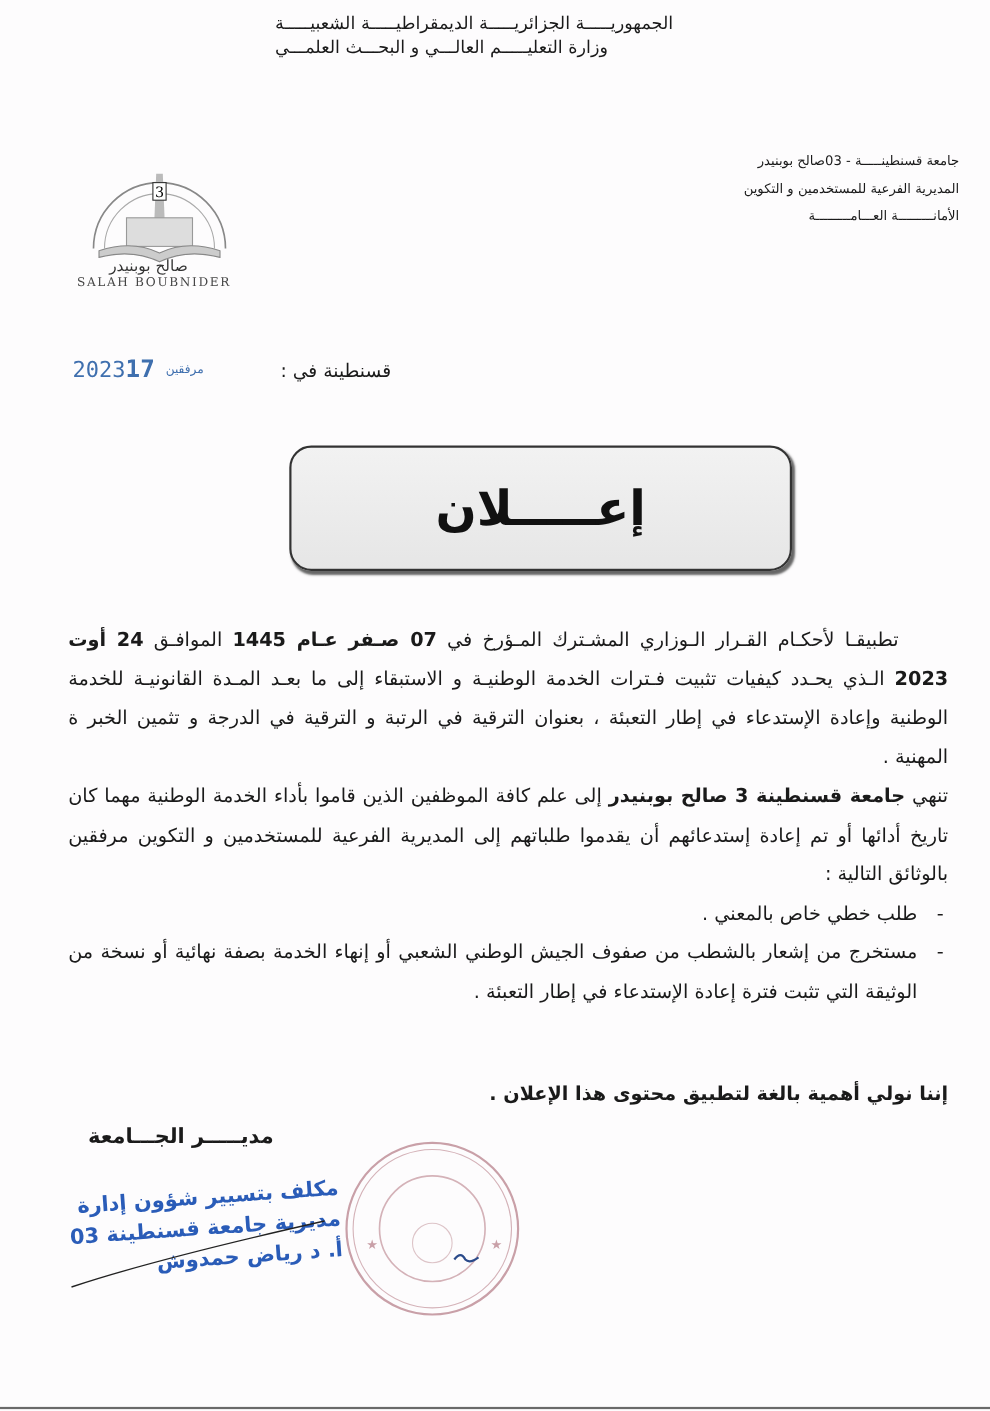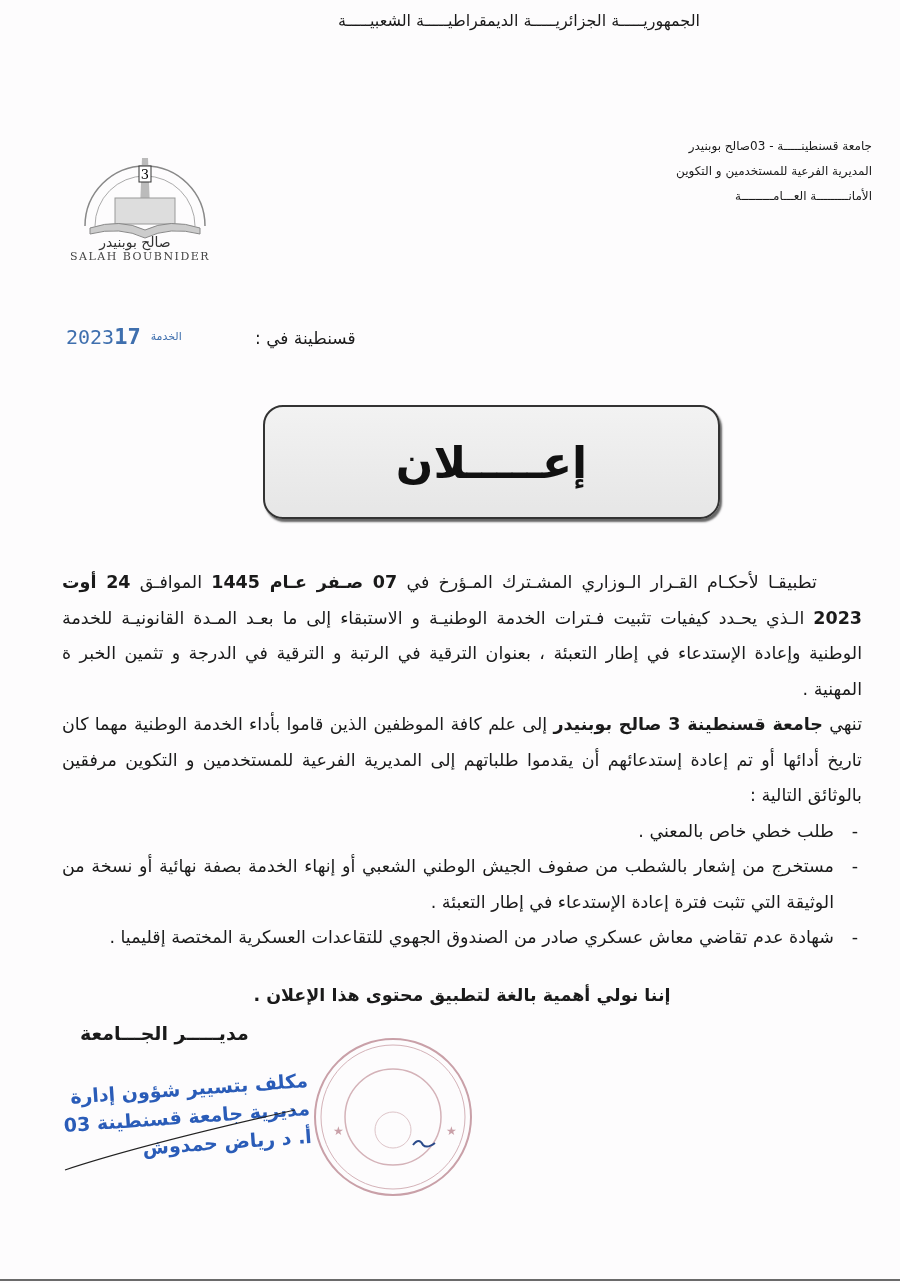--- a/index.html
+++ b/index.html
@@ -9,7 +9,7 @@
   }
   .abs { position: absolute; }
   .rtl { direction: rtl; }
-  .hdr { font-size: 16px; line-height: 22px; text-align: right; }
+  .hdr { font-size: 16px; line-height: 22px; text-align: left; }
   #header-block { left: 250px; top: 10px; width: 450px; }
   #dept-block { right: 28px; top: 134px; width: 320px; text-align: right; font-size: 12px; line-height: 25px; }
   #logo { left: 60px; top: 148px; width: 170px; height: 118px; }

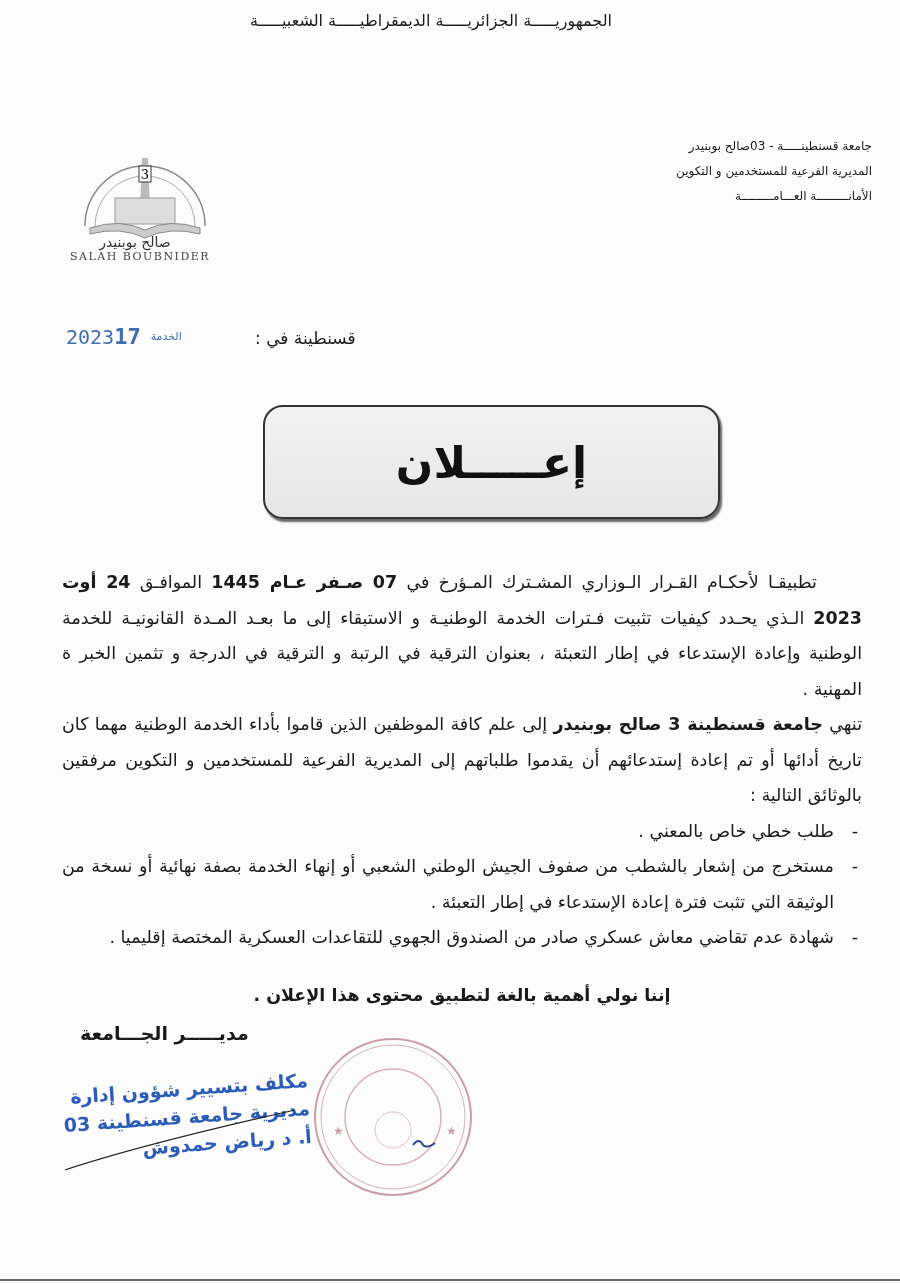--- a/index.html
+++ b/index.html
@@ -41,6 +41,7 @@
 
 <div id="header-block" class="abs rtl hdr">
   <div>الجمهوريـــــة الجزائريـــــة الديمقراطيـــــة الشعبيـــــة</div>
+  <div>وزارة التعليـــــم العالـــي و البحـــث العلمـــي</div>
 </div>
 
 <div id="dept-block" class="abs rtl">

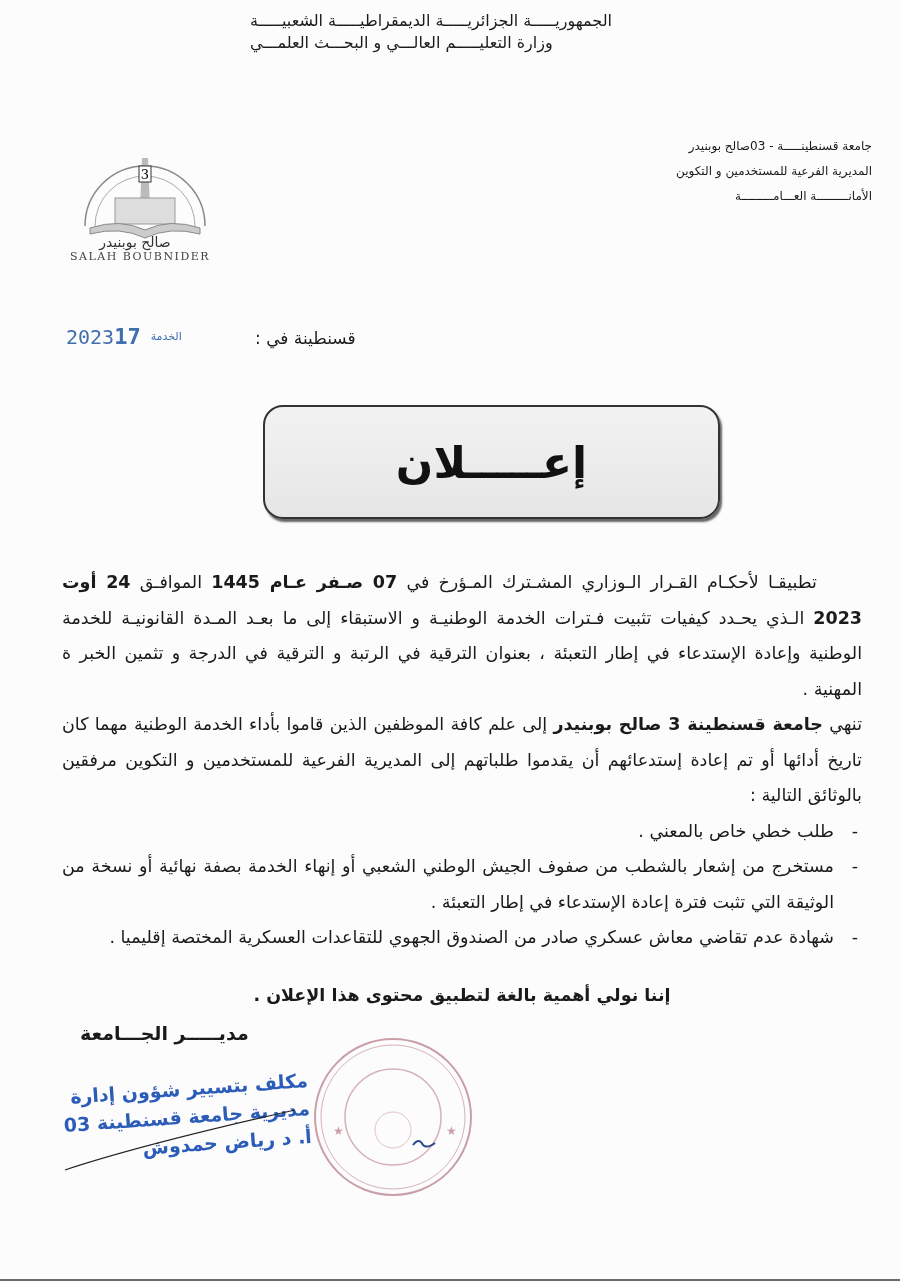--- a/index.html
+++ b/index.html
@@ -66,7 +66,7 @@
 
 <div id="city-label" class="abs rtl">قسنطينة في :</div>
 <div id="date-stamp" class="abs">
-  <span>2023</span><span class="small">الخدمة</span><span class="day">17</span>
+  <span>2023</span><span class="small">مرفقين</span><span class="day">17</span>
 </div>
 
 <div id="title-box" class="abs">

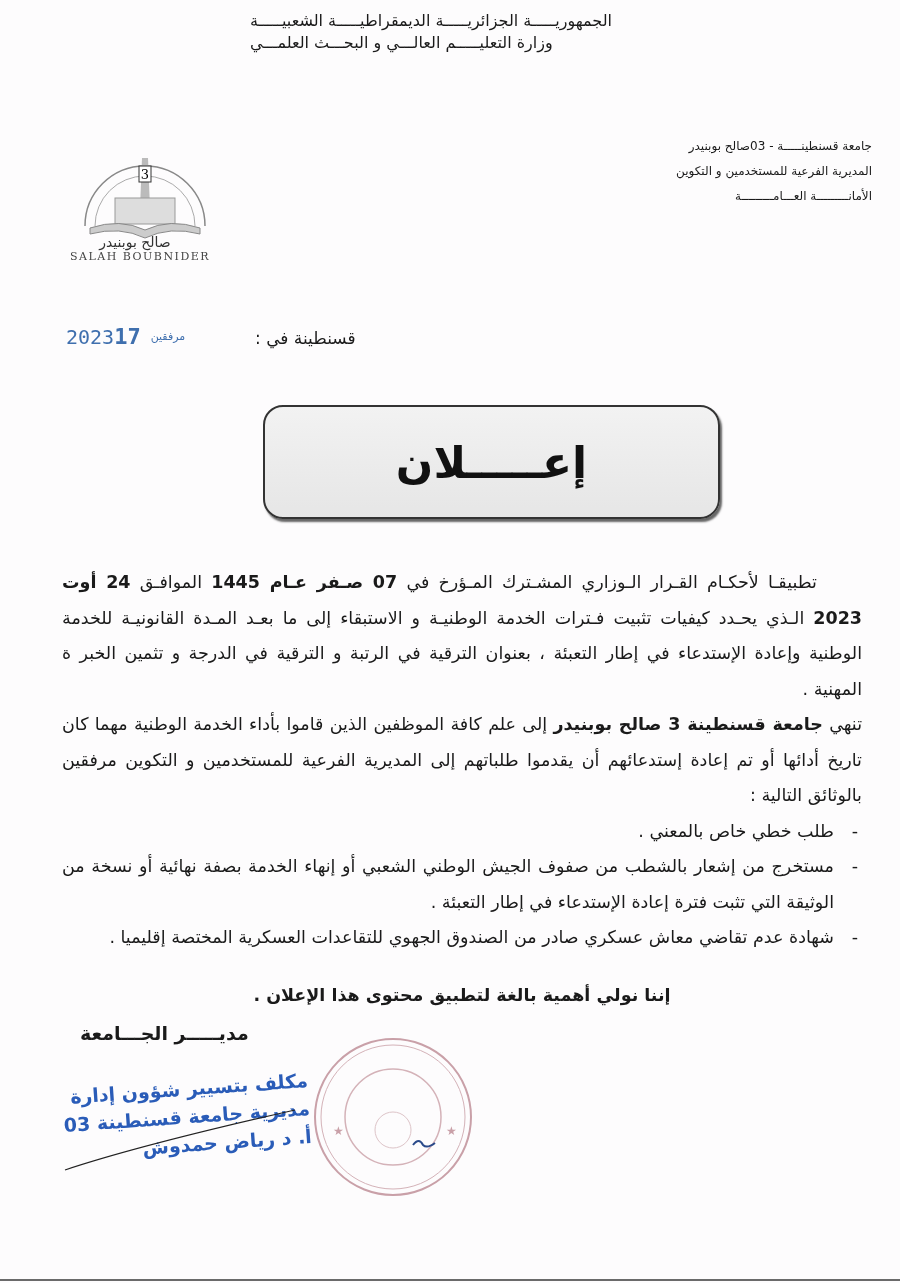--- a/index.html
+++ b/index.html
@@ -79,7 +79,6 @@
   <ul class="bullets">
     <li>طلب خطي خاص بالمعني .</li>
     <li>مستخرج من إشعار بالشطب من صفوف الجيش الوطني الشعبي أو إنهاء الخدمة بصفة نهائية أو نسخة من الوثيقة التي تثبت فترة إعادة الإستدعاء في إطار التعبئة .</li>
-    <li>شهادة عدم تقاضي معاش عسكري صادر من الصندوق الجهوي للتقاعدات العسكرية المختصة إقليميا .</li>
   </ul>
 </div>
 

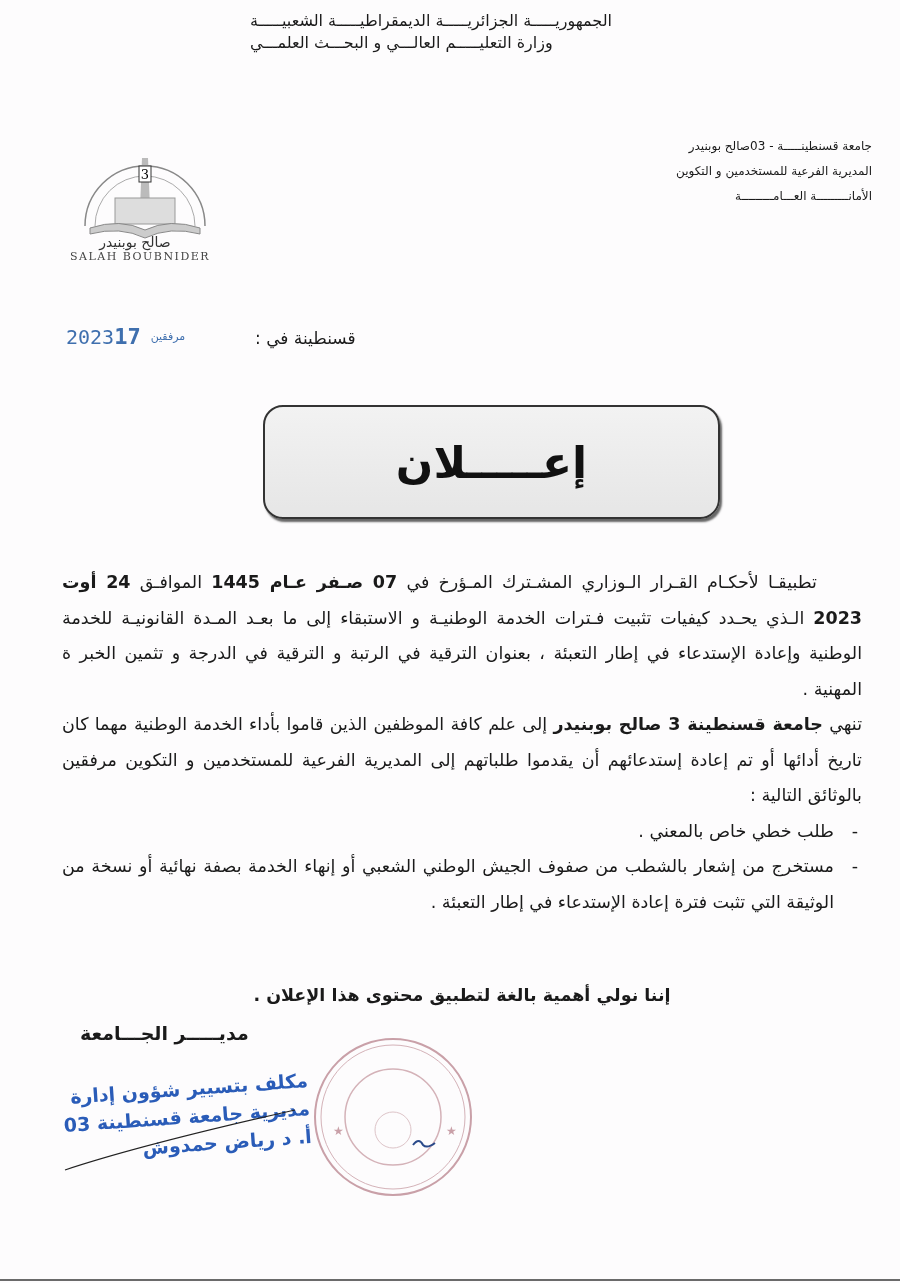--- a/index.html
+++ b/index.html
@@ -30,7 +30,7 @@
   .bullets { list-style: none; margin: 0; padding: 0; }
   .bullets li { position: relative; padding-right: 28px; }
   .bullets li::before { content: "-"; position: absolute; right: 4px; top: 0; }
-  #closing { left: 62px; top: 985px; width: 800px; text-align: center; font-weight: bold; font-size: 17.5px; }
+  #closing { left: 62px; top: 985px; width: 800px; text-align: right; font-weight: bold; font-size: 17.5px; }
   #director { left: 80px; top: 1022px; font-weight: bold; font-size: 19px; }
   #seal { left: 298px; top: 1035px; width: 190px; height: 165px; }
   #signature { left: 50px; top: 1075px; width: 260px; color: #2a5cb8; font-weight: bold; font-size: 19px; line-height: 28px; transform: rotate(-4deg); text-align: right; }

